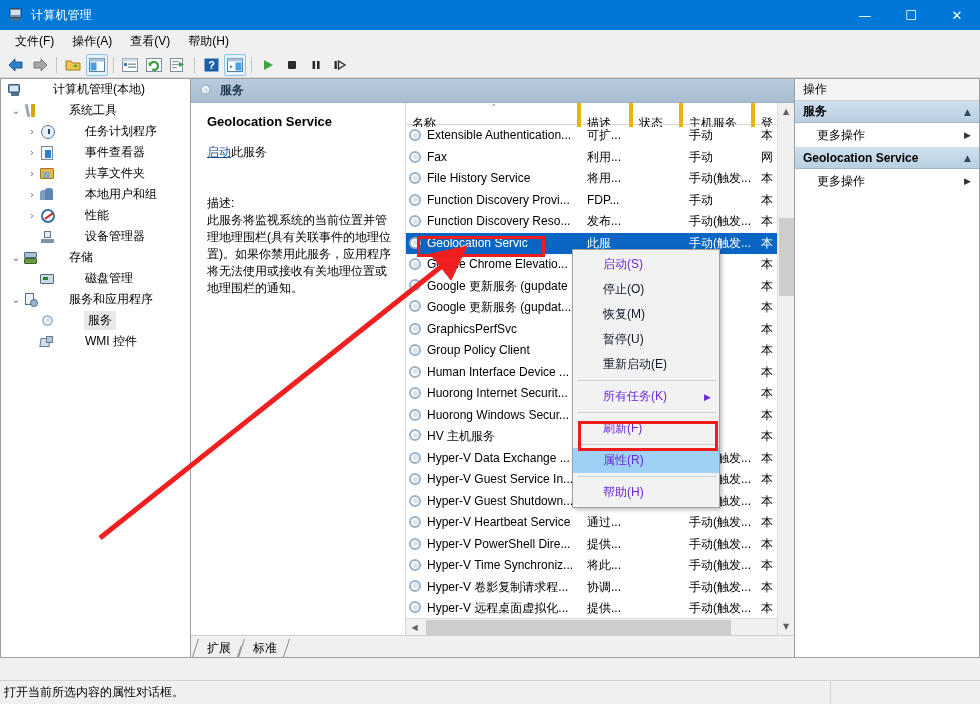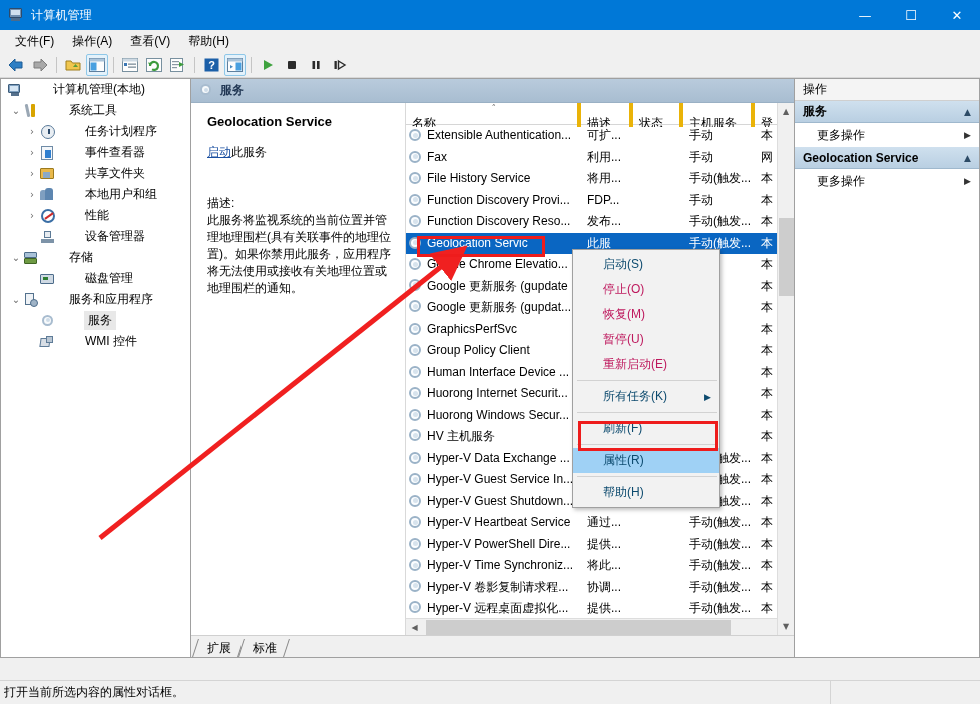--- a/index.html
+++ b/index.html
@@ -157,7 +157,7 @@
     background:#f2f2f2; border:1px solid #a0a0a0; box-shadow:2px 2px 4px rgba(0,0,0,.25);
     padding:2px 0; z-index:50; font-size:12px;
   }
-  .ctxitem { height:25px; display:flex; align-items:center; padding-left:30px; color:#0c4a6e; position:relative;}
+  .ctxitem { height:25px; display:flex; align-items:center; padding-left:30px; color:#6d28d9; position:relative;}
   .ctxitem.disabled { color:#be185d; }
   .ctxitem.highlight { background:#9fd1f5; }
   .ctxitem .sub { position:absolute; right:8px; font-size:9px; font-family:"DejaVu Sans",sans-serif;}

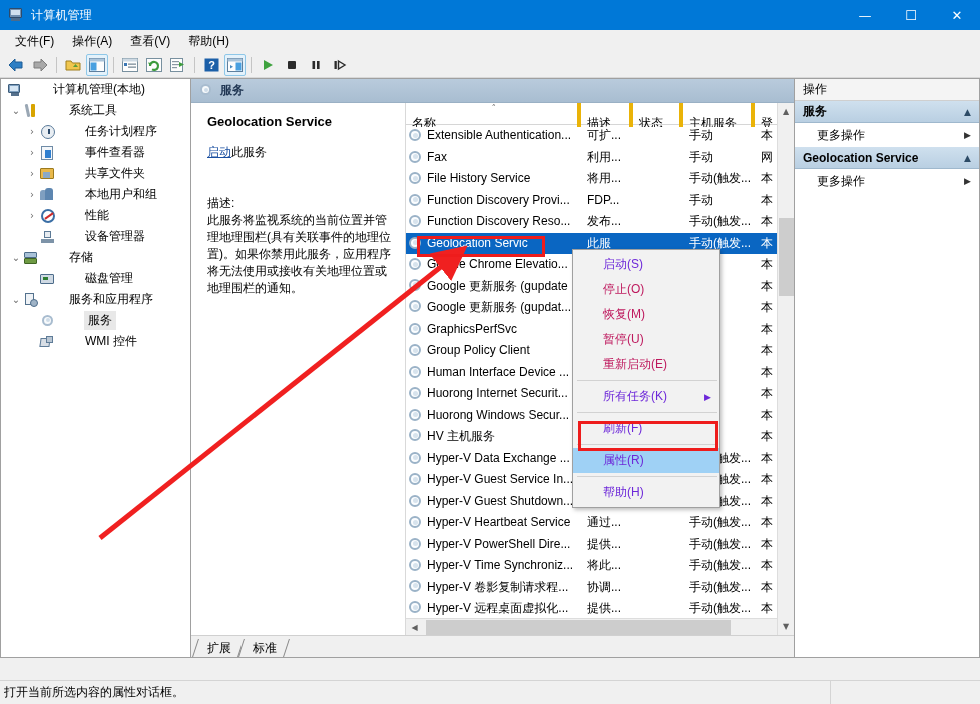--- a/index.html
+++ b/index.html
@@ -158,7 +158,7 @@
     padding:2px 0; z-index:50; font-size:12px;
   }
   .ctxitem { height:25px; display:flex; align-items:center; padding-left:30px; color:#6d28d9; position:relative;}
-  .ctxitem.disabled { color:#be185d; }
+  .ctxitem.disabled { color:#0f172a; }
   .ctxitem.highlight { background:#9fd1f5; }
   .ctxitem .sub { position:absolute; right:8px; font-size:9px; font-family:"DejaVu Sans",sans-serif;}
   .ctxsep { height:1px; background:#d2d2d2; margin:3px 2px 3px 4px;}

